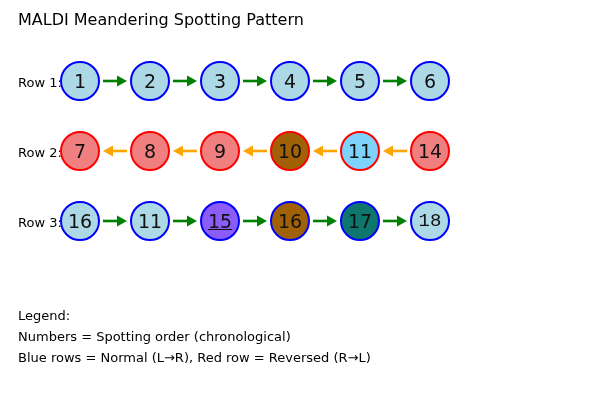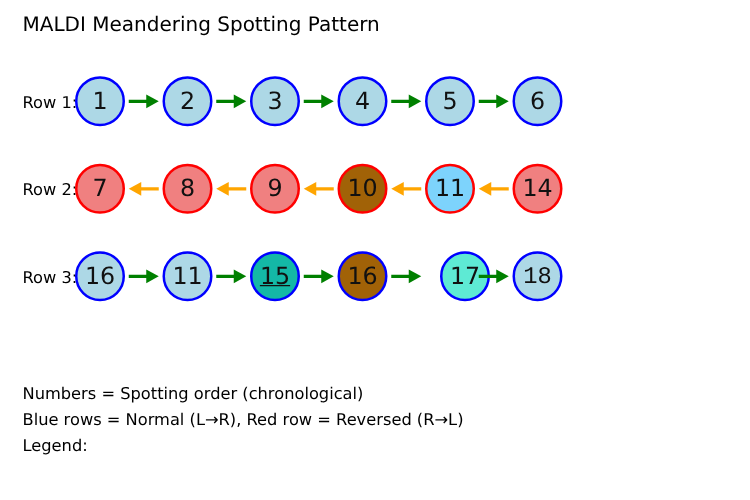--- a/index.html
+++ b/index.html
@@ -128,7 +128,7 @@
         <line x1="1" x2="16" y1="7" y2="7" stroke="#008000" stroke-width="2.6"></line>
         <polygon points="15,1.5 25,7 15,12.5" fill="#008000"></polygon>
       </svg>
-      <div class="circle" style="left: 200px; top: 201px; background: #14b8a6; border-color: rgb(0, 0, 255); text-decoration: underline;">15</div>
+      <div class="circle" style="left: 200px; top: 201px; background: #8b5cf6; border-color: rgb(0, 0, 255); text-decoration: underline;">15</div>
       <svg class="arrow" width="26" height="14" viewBox="0 0 26 14" style="left: 242px; top: 214px;">
         <line x1="1" x2="16" y1="7" y2="7" stroke="#008000" stroke-width="2.6"></line>
         <polygon points="15,1.5 25,7 15,12.5" fill="#008000"></polygon>

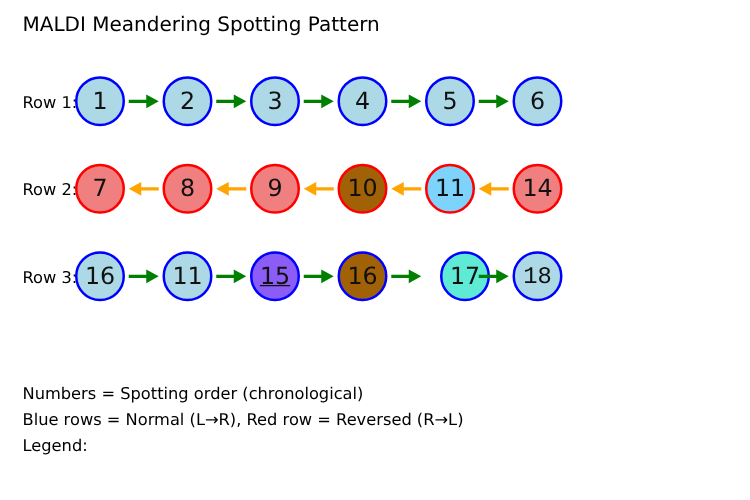--- a/index.html
+++ b/index.html
@@ -138,7 +138,7 @@
         <line x1="1" x2="16" y1="7" y2="7" stroke="#008000" stroke-width="2.6"></line>
         <polygon points="15,1.5 25,7 15,12.5" fill="#008000"></polygon>
       </svg>
-      <div class="circle" style="left: 352px; top: 201px; background: #5eead4; border-color: rgb(0, 0, 255);">17</div>
+      <div class="circle" style="left: 340px; top: 201px; background: #0f766e; border-color: rgb(0, 0, 255);">17</div>
       <svg class="arrow" width="26" height="14" viewBox="0 0 26 14" style="left: 382px; top: 214px;">
         <line x1="1" x2="16" y1="7" y2="7" stroke="#008000" stroke-width="2.6"></line>
         <polygon points="15,1.5 25,7 15,12.5" fill="#008000"></polygon>

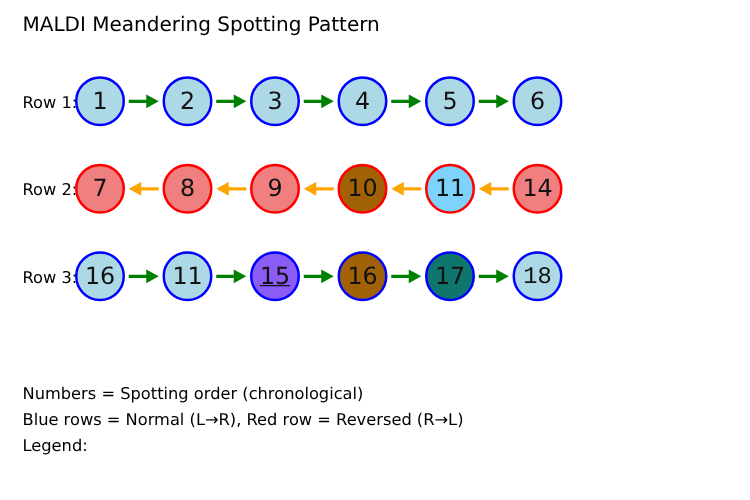--- a/index.html
+++ b/index.html
@@ -146,11 +146,11 @@
       <div class="circle" style="left: 410px; top: 201px; background: rgb(173, 216, 230); border-color: rgb(0, 0, 255); font-family: Liberation Mono, monospace;">18</div>
     </div>
   <div class="legend">
+    <div>Legend:</div>
     <div id="legend-lines">
         <div>Numbers = Spotting order (chronological)</div>
         <div>Blue rows = Normal (L→R), Red row = Reversed (R→L)</div>
       </div>
-    <div>Legend:</div>
   </div>
 </div>
 

